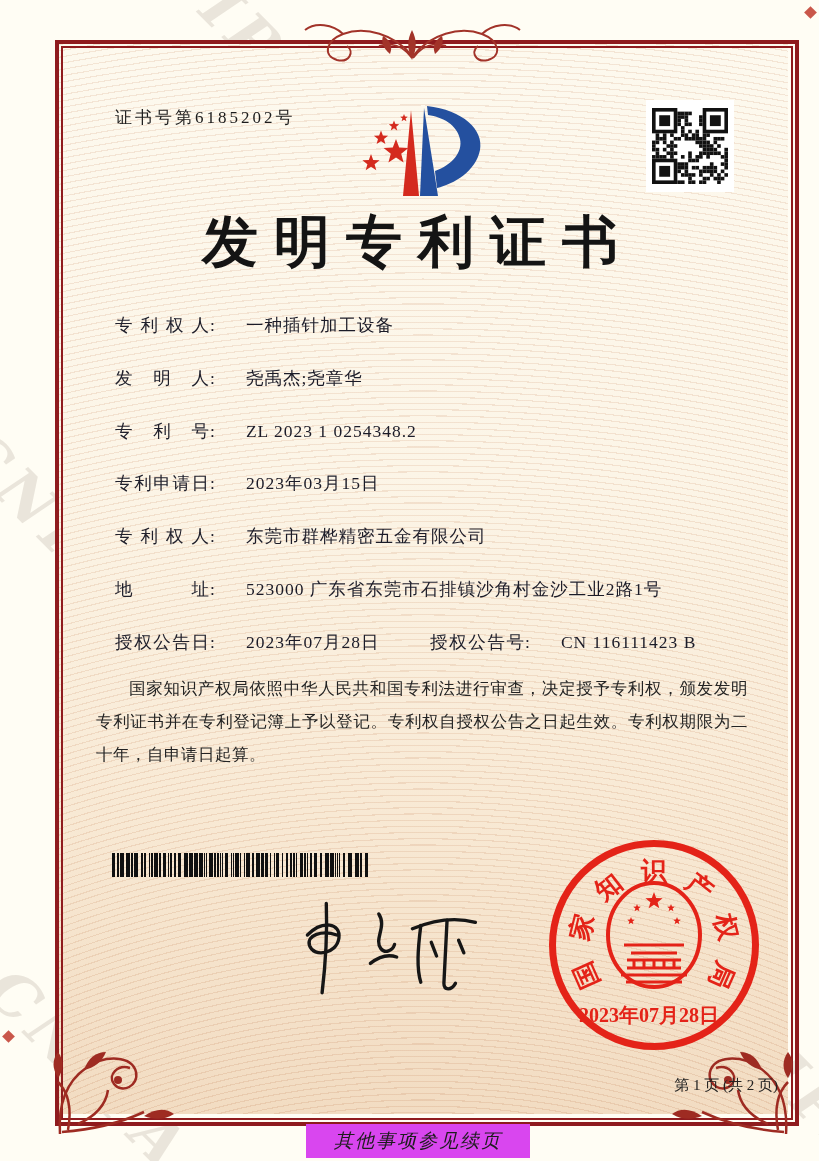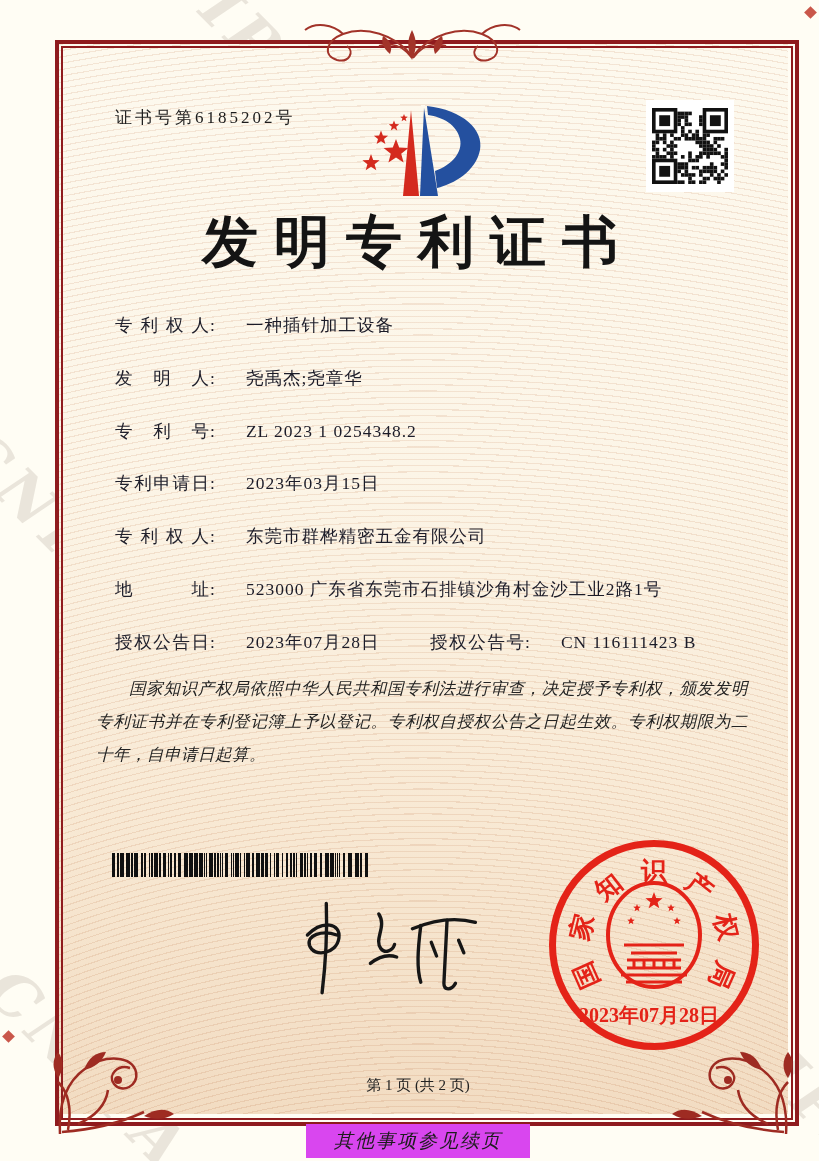--- a/index.html
+++ b/index.html
@@ -43,7 +43,7 @@
   .fgroup2 .flabel{width:94px;}
 
   .para{position:absolute;left:96px;width:652px;font-size:16.5px;line-height:33px;color:var(--kai);
-      font-style:italic;text-indent:2em;text-align:justify;letter-spacing:0.5px;}
+      text-indent:2em;text-align:justify;letter-spacing:0.5px;}
 
   .barcode{position:absolute;left:110px;top:853px;}
 

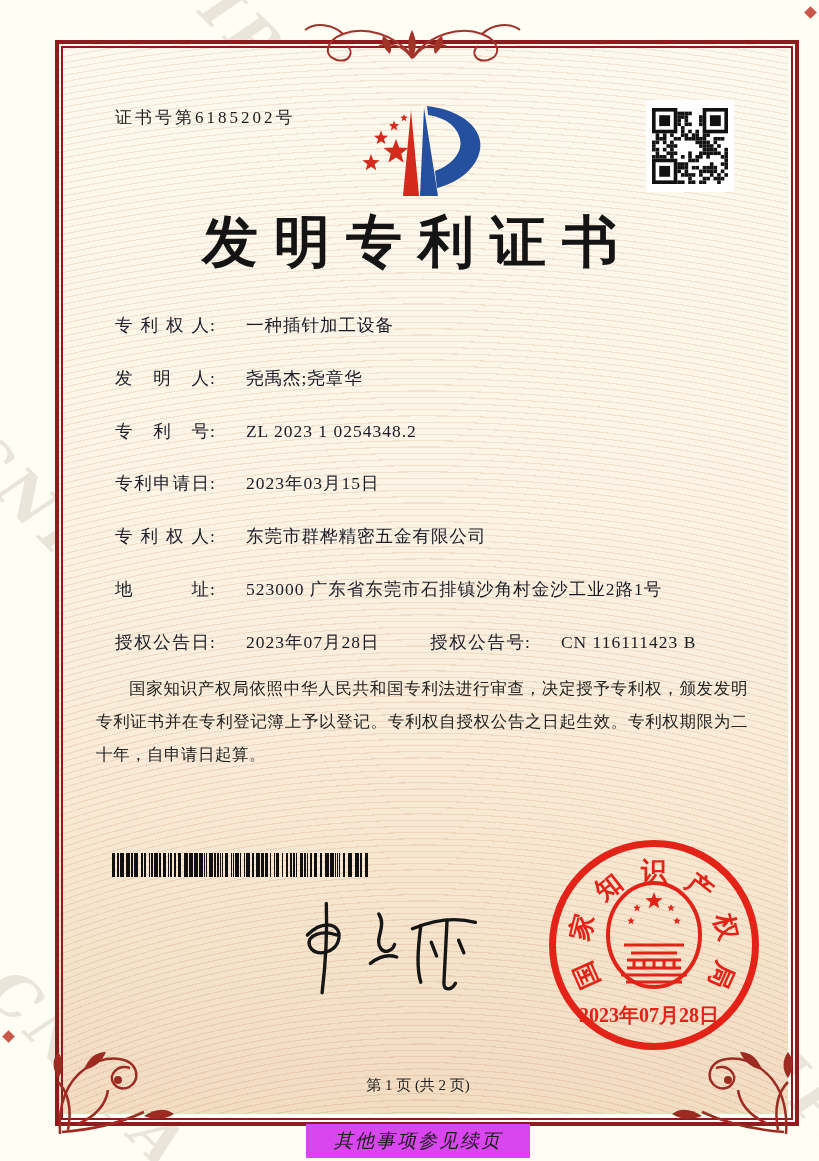--- a/index.html
+++ b/index.html
@@ -60,7 +60,7 @@
   .seal-date{position:absolute;left:-10px;right:0;bottom:14px;text-align:center;font-size:20px;font-weight:bold;
       color:var(--seal-red);letter-spacing:0px;white-space:nowrap;}
 
-  .page-info{position:absolute;left:58px;top:1076px;width:720px;text-align:center;font-size:15px;color:#222;}
+  .page-info{position:absolute;left:58px;top:1076px;width:720px;text-align:right;font-size:15px;color:#222;}
 
   .note{position:absolute;left:58px;top:1124px;width:720px;text-align:center;}
   .note span{display:inline-block;background:#d946ef;padding:4px 28px;font-size:19px;font-style:italic;

